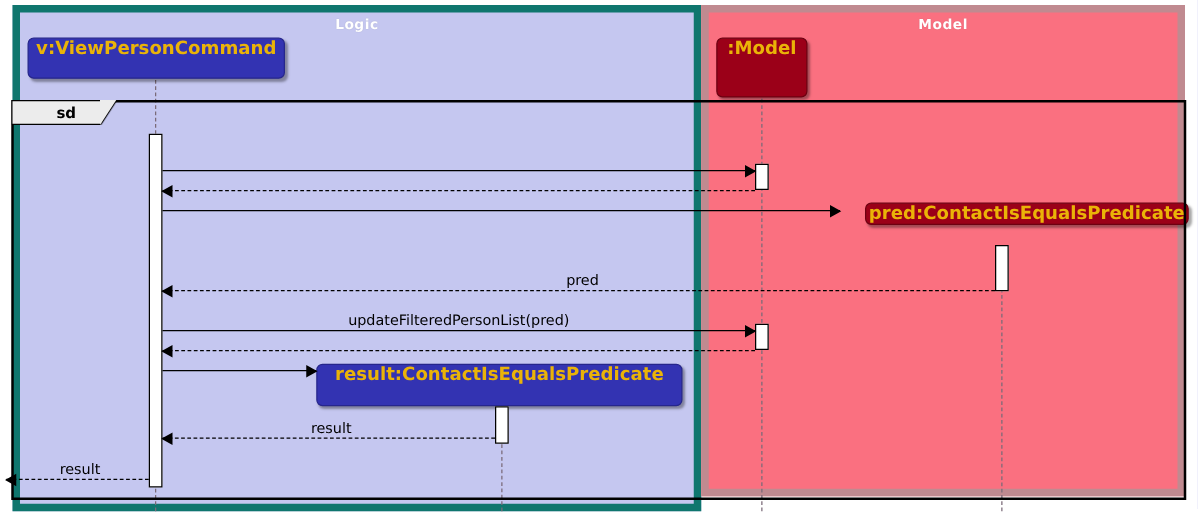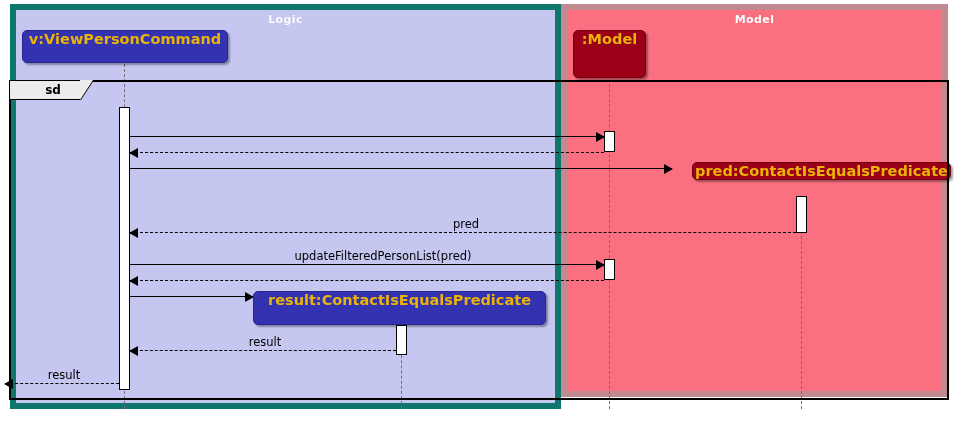--- a/index.html
+++ b/index.html
@@ -124,7 +124,7 @@
   <div class="msg solid" style="left:130px;top:264px;width:474px;">
     <span class="arrowhead right"></span>
   </div>
-  <div class="msg-label" style="left:367px;top:249px;margin-left:16px;">updateFilteredPersonList(pred)</div>
+  <div class="msg-label" style="left:367px;top:249px;">updateFilteredPersonList(pred)</div>
 
   <div class="msg dashed" style="left:130px;top:280px;width:474px;">
     <span class="arrowhead left"></span>

